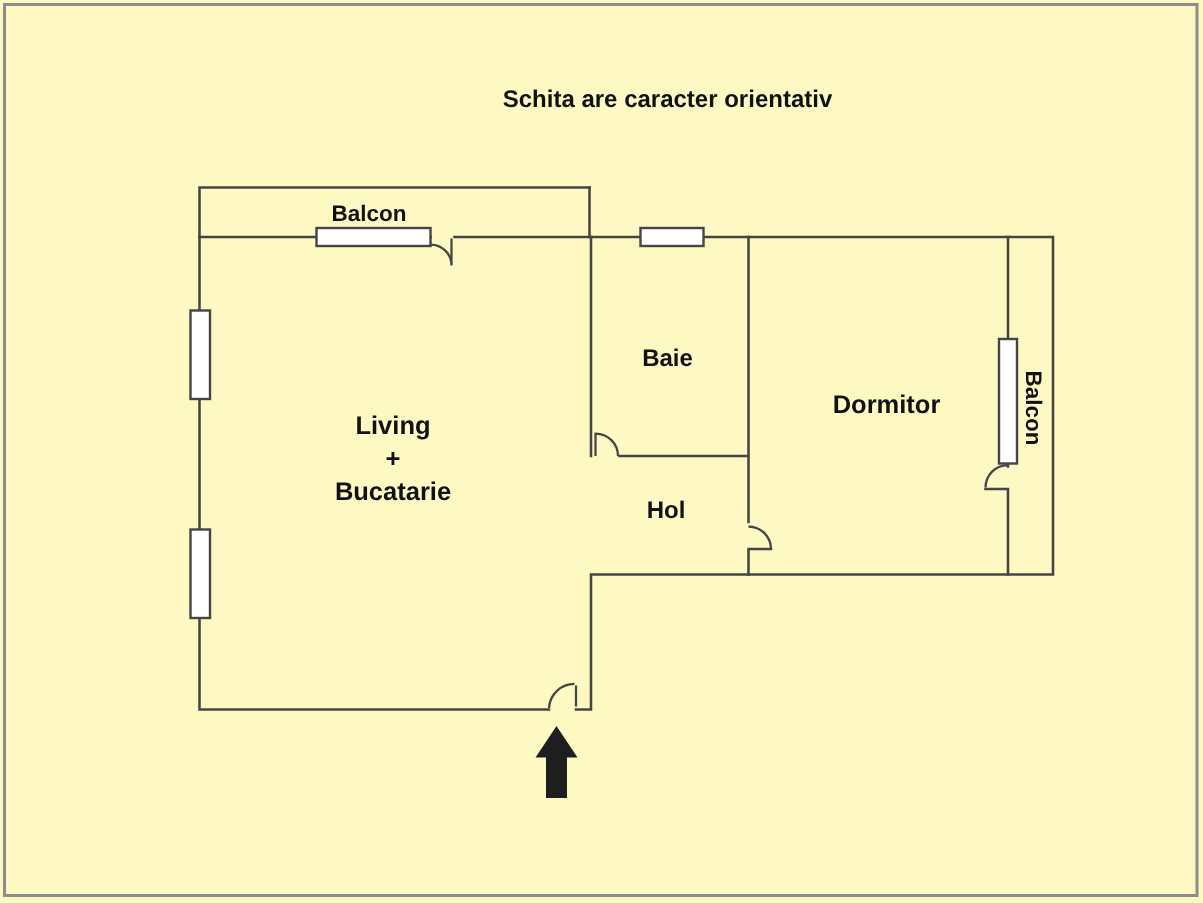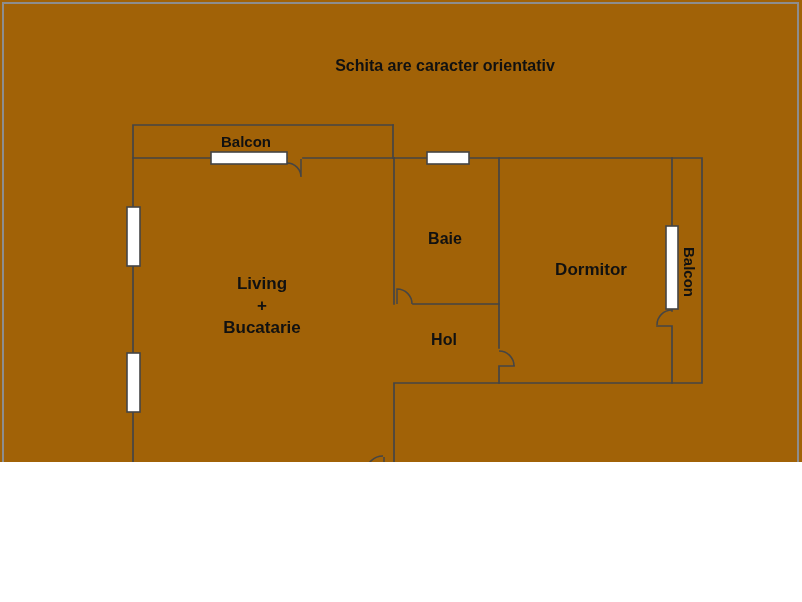--- a/index.html
+++ b/index.html
@@ -3,7 +3,7 @@
 <meta charset="utf-8">
 <style>
   html,body{margin:0;padding:0;background:#ffffff;}
-  .page{position:relative;width:802px;height:462px;background:#a16207;overflow:hidden;
+  .page{position:relative;width:802px;height:602px;background:#fef9c3;overflow:hidden;
         font-family:"Liberation Sans", sans-serif;}
   svg{display:block;}
   .wall{fill:none;stroke:#454545;stroke-width:1.7;stroke-linecap:square;}

